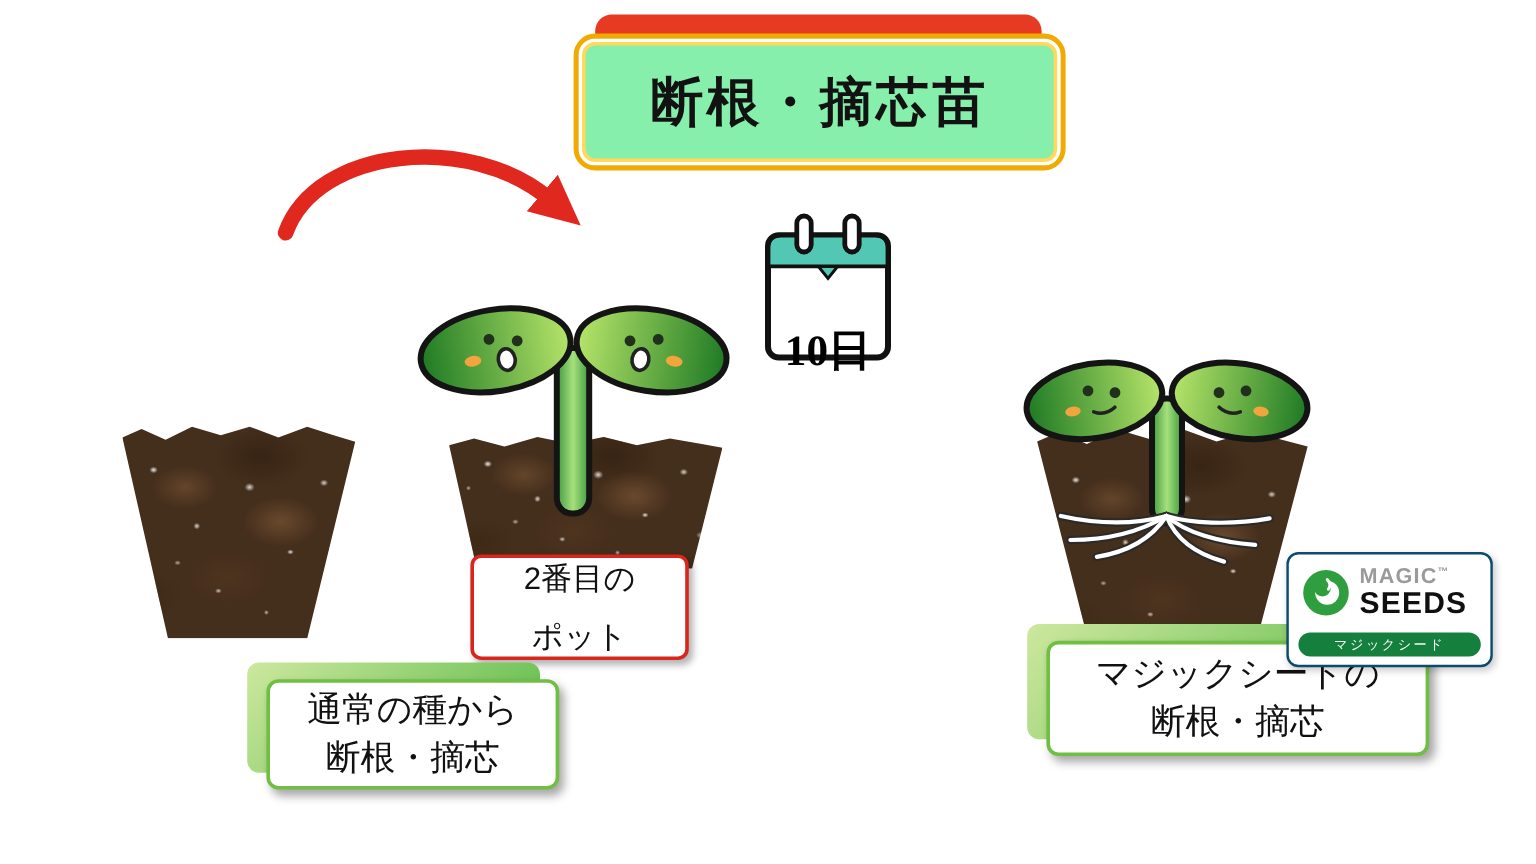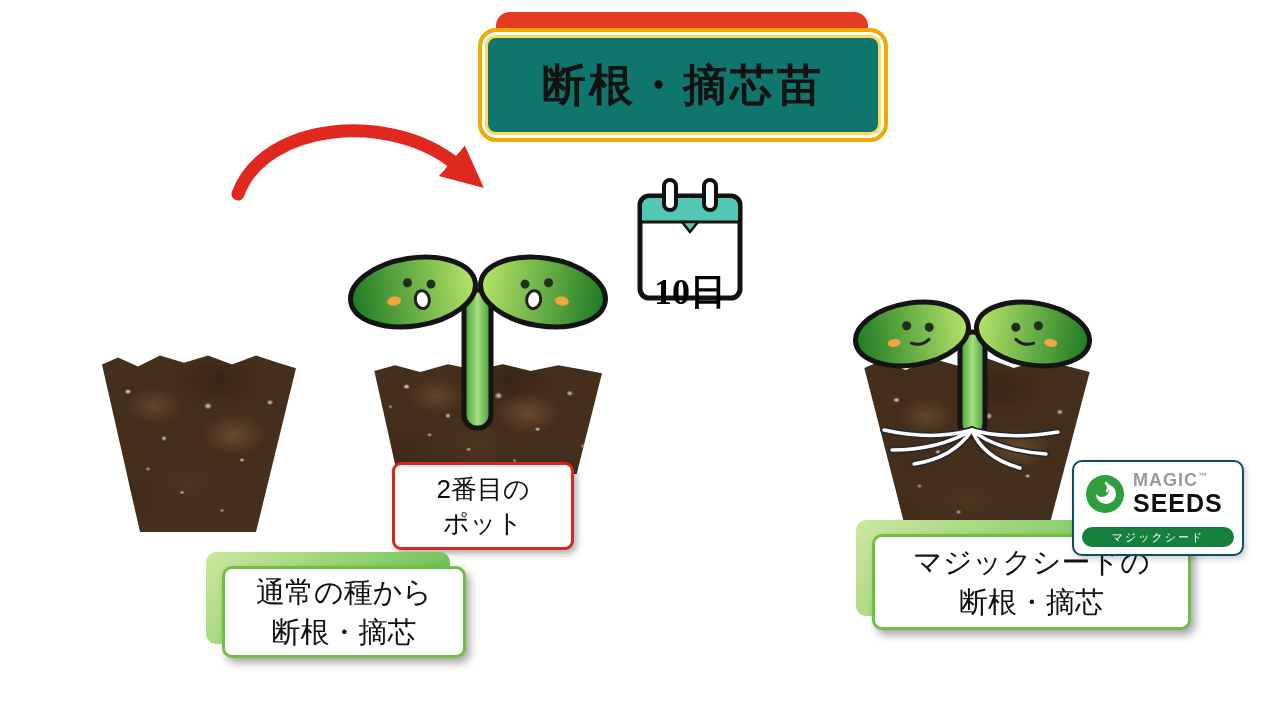--- a/index.html
+++ b/index.html
@@ -10,7 +10,7 @@
   .title-back{position:absolute;left:496px;top:12px;width:372px;height:66px;
               background:#e73a22;border-radius:14px;}
   .title-front{position:absolute;left:478px;top:28px;width:402px;height:106px;
-               background:#0f766e;border:4px solid #f2a900;border-radius:18px;
+               background:#86efac;border:4px solid #f2a900;border-radius:18px;
                box-shadow:inset 0 0 0 3px #ffffff, inset 0 0 0 6px #ffd957;
                display:flex;align-items:center;justify-content:center;}
   .title-front span{font-size:44px;font-weight:bold;letter-spacing:3px;color:#121212;}

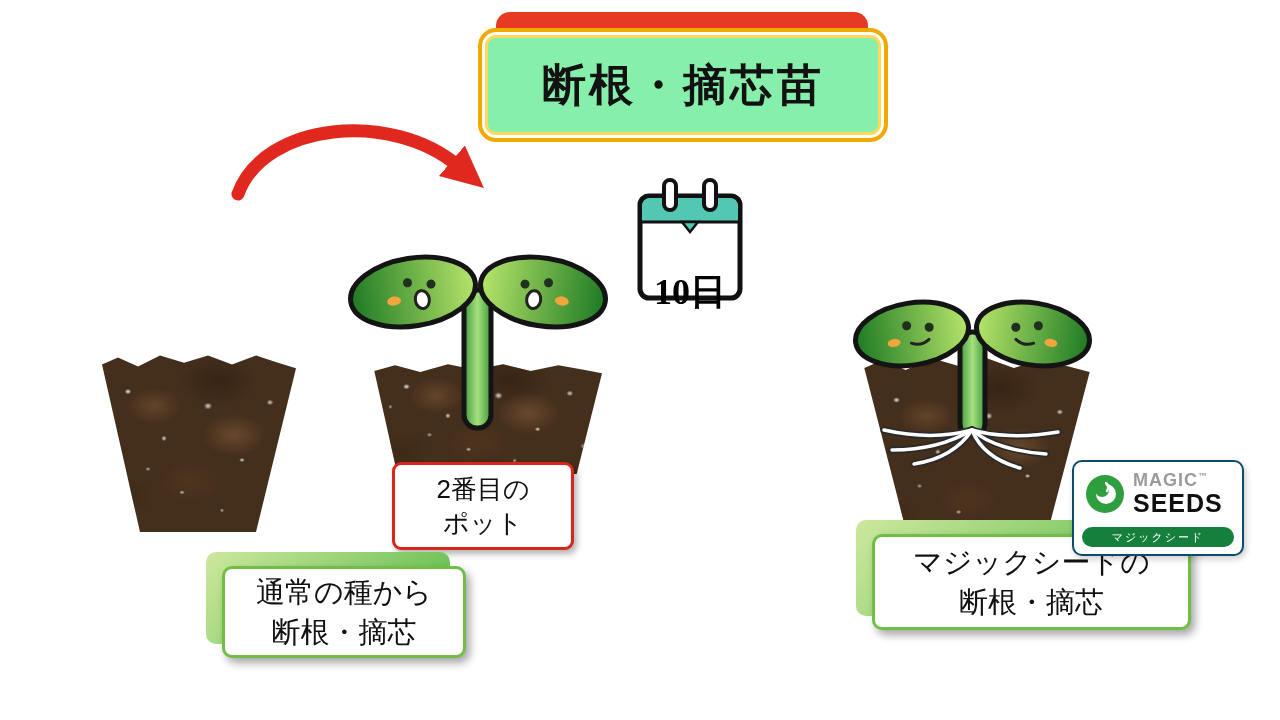--- a/index.html
+++ b/index.html
@@ -55,7 +55,7 @@
   
   .red-tag{position:absolute;left:392px;top:462px;width:176px;height:82px;background:#fff;
            border:3px solid #d9261c;border-radius:9px;box-shadow:3px 4px 6px rgba(0,0,0,.3);
-           display:flex;flex-direction:column;align-items:center;justify-content:center;
+           display:flex;flex-direction:column;align-items:center;justify-content:space-between;
            font-size:26px;line-height:34px;color:#111;}
   .green-tag{position:absolute;}
   .green-tag .back{position:absolute;left:-16px;top:-14px;width:100%;height:100%;

